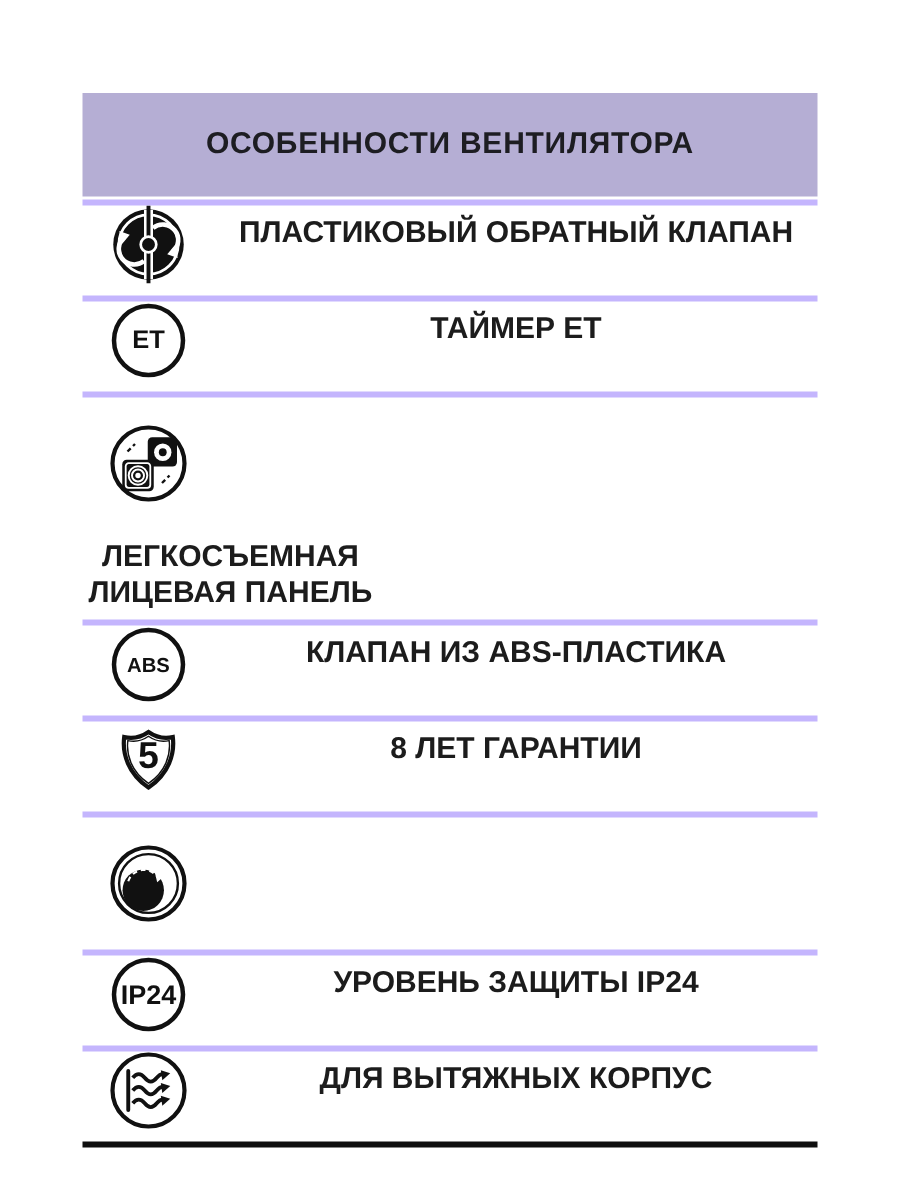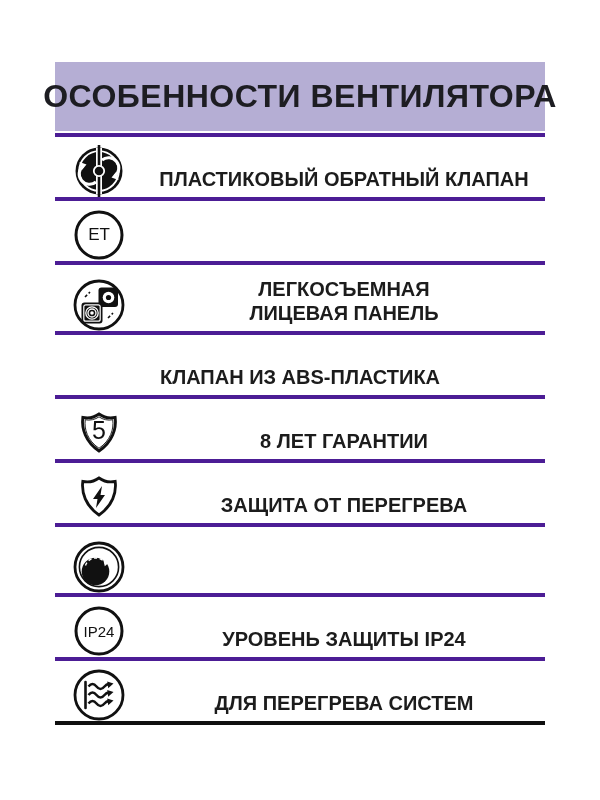--- a/index.html
+++ b/index.html
@@ -22,7 +22,7 @@
     justify-content: center;
   }
   .header .title {
-    font-size: 32px;
+    font-size: 20px;
     font-weight: 700;
     color: #1d1d22;
     letter-spacing: 0.5px;

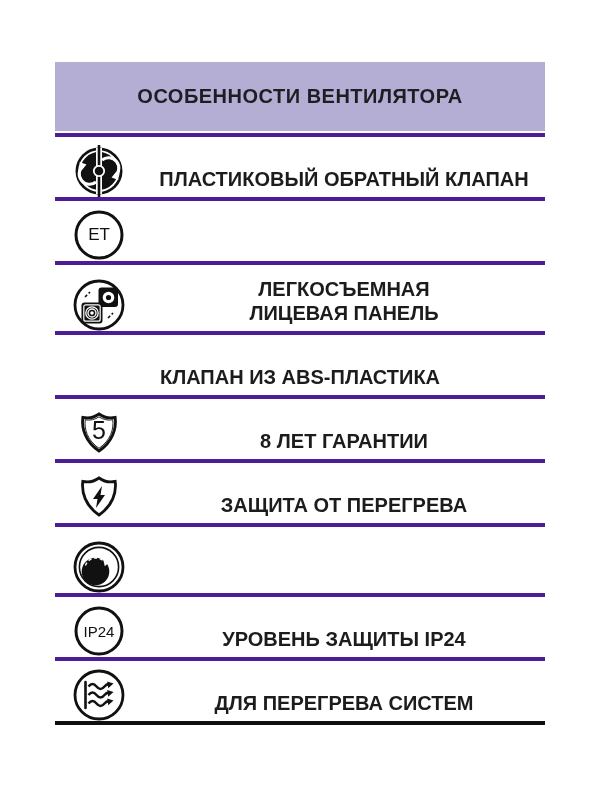--- a/index.html
+++ b/index.html
@@ -33,10 +33,10 @@
     border-bottom: 4px solid #0f0f0f;
   }
   .row {
-    border-top: 4px solid #4c1d95;
+    border-top: 4px solid #c4b5fd;
     min-height: 60px;
     display: flex;
-    align-items: flex-end;
+    align-items: flex-start;
   }
   .row.two-line { min-height: 66px; }
   .icon-col {

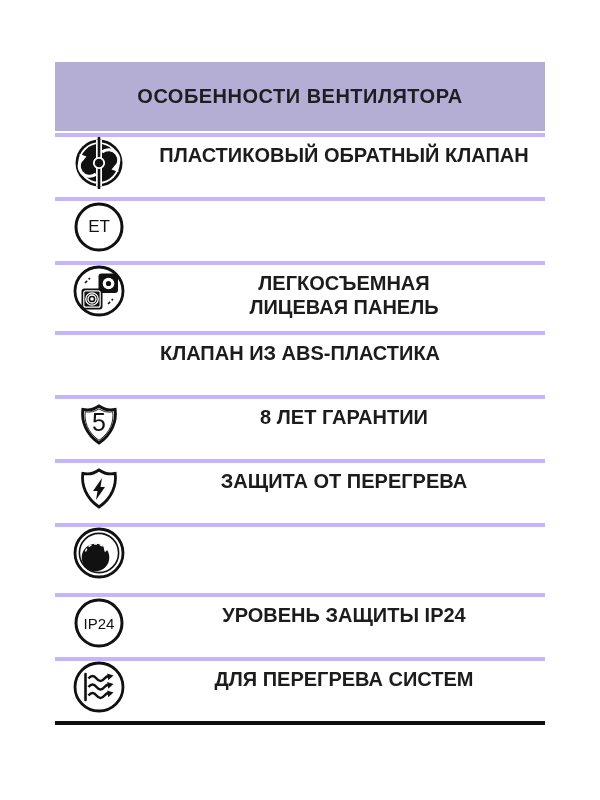--- a/index.html
+++ b/index.html
@@ -54,7 +54,7 @@
   .badge {
     position: absolute; inset: 0;
     display: flex; align-items: center; justify-content: center;
-    font-weight: 400;
+    font-weight: 700;
     color: #111111;
     letter-spacing: 0px;
   }

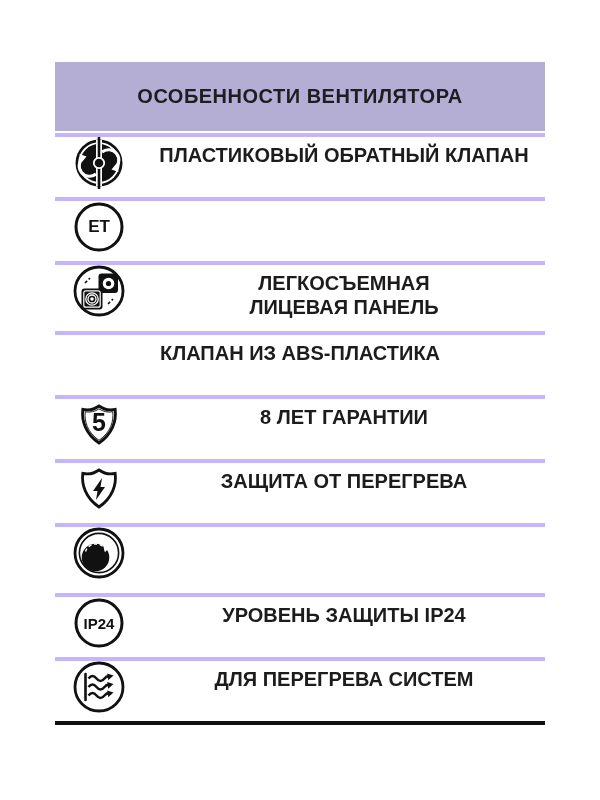--- a/index.html
+++ b/index.html
@@ -114,6 +114,9 @@
 
         <span class="badge" data-name="icon-badge-text" style="font-size: 17px;">ET</span>
       </div>
+    </div>
+    <div class="text-col">
+      <div class="label" data-name="feature-label">ТАЙМЕР ET</div>
     </div>
   </div>
 

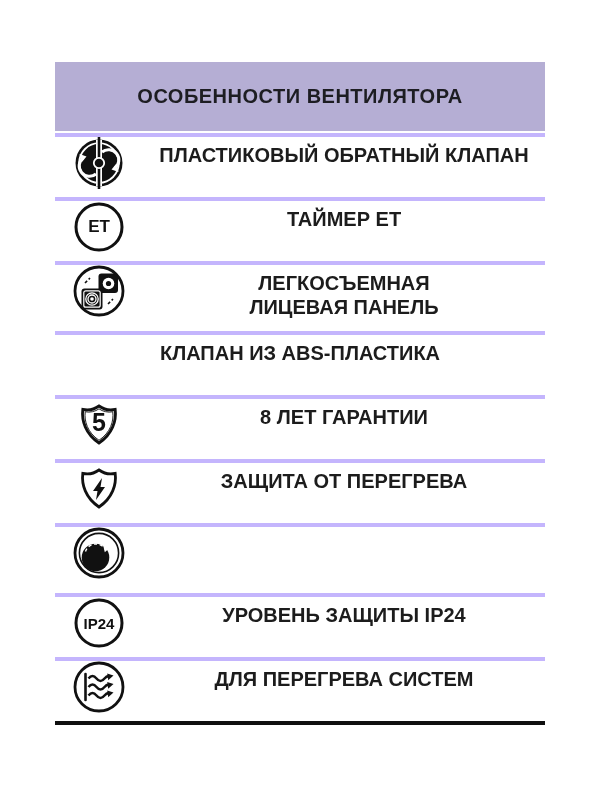--- a/index.html
+++ b/index.html
@@ -38,7 +38,7 @@
     display: flex;
     align-items: flex-start;
   }
-  .row.two-line { min-height: 66px; }
+  .row.two-line { min-height: 66px; flex-direction: column; }
   .icon-col {
     width: 88px;
     flex: 0 0 88px;

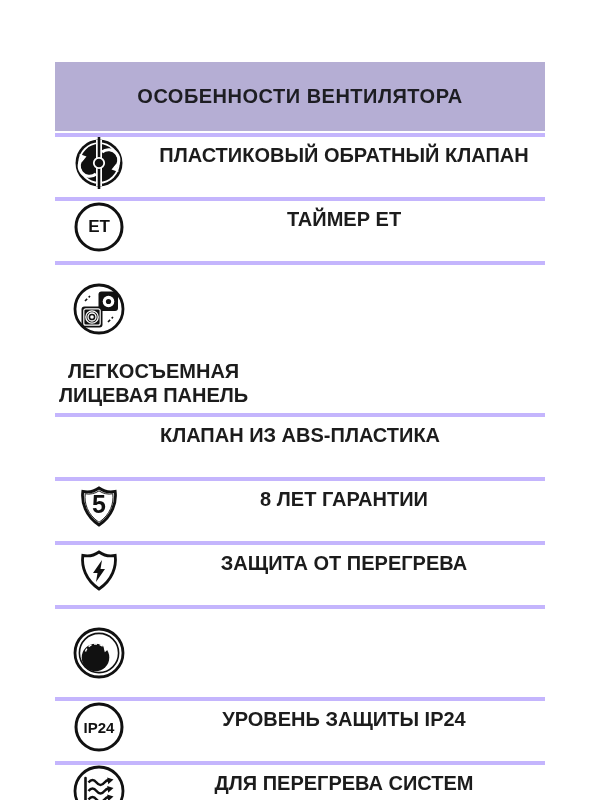--- a/index.html
+++ b/index.html
@@ -146,6 +146,15 @@
   </div>
 
   <div class="row" data-name="feature-row">
+    <div class="icon-col">
+      <div class="icon-holder" data-name="abs-plastic-icon">
+  <svg viewBox="-26 -26 52 52" width="52" height="52">
+    <circle r="23" fill="none" stroke="#111" stroke-width="3"></circle>
+  </svg>
+
+        <span class="badge" data-name="icon-badge-text" style="font-size: 13.5px;">ABS</span>
+      </div>
+    </div>
     <div class="text-col">
       <div class="label" data-name="feature-label">КЛАПАН ИЗ ABS-ПЛАСТИКА</div>
     </div>

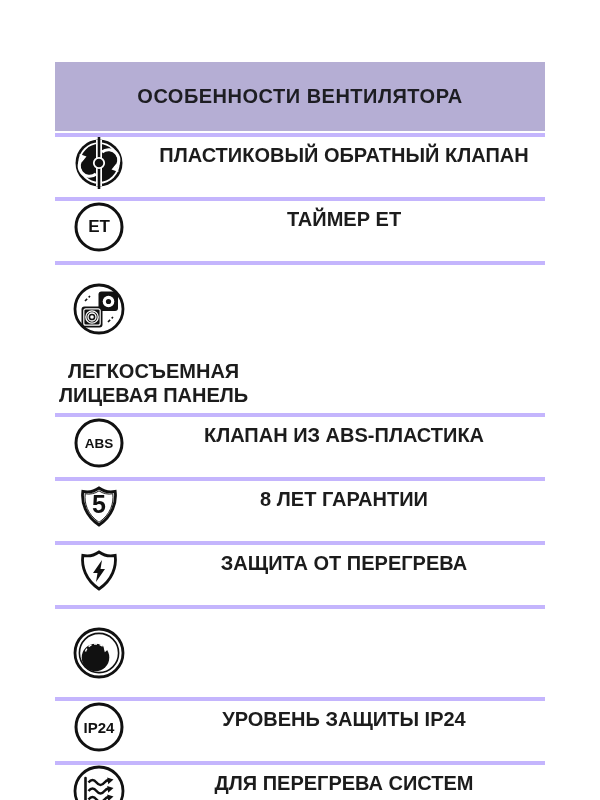--- a/index.html
+++ b/index.html
@@ -176,20 +176,6 @@
     </div>
   </div>
 
-  <div class="row" data-name="feature-row">
-    <div class="icon-col">
-      <div class="icon-holder" data-name="overheat-protection-icon">
-  <svg viewBox="-26 -26 52 52" width="52" height="52">
-    <path d="M 0 -19 C 4.5 -15.8 10.8 -14.4 16.2 -15.6 C 17.6 -4.6 13.6 8.8 0 18 C -13.6 8.8 -17.6 -4.6 -16.2 -15.6 C -10.8 -14.4 -4.5 -15.8 0 -19 Z" fill="none" stroke="#111" stroke-width="2.8"></path>
-    <polygon points="3,-11 -6,2 -1.5,2 -3,11 6,-2 1.5,-2" fill="#111"></polygon>
-  </svg>
-
-      </div>
-    </div>
-    <div class="text-col">
-      <div class="label" data-name="feature-label">ЗАЩИТА ОТ ПЕРЕГРЕВА</div>
-    </div>
-  </div>
 
   <div class="row two-line" data-name="feature-row">
     <div class="icon-col">

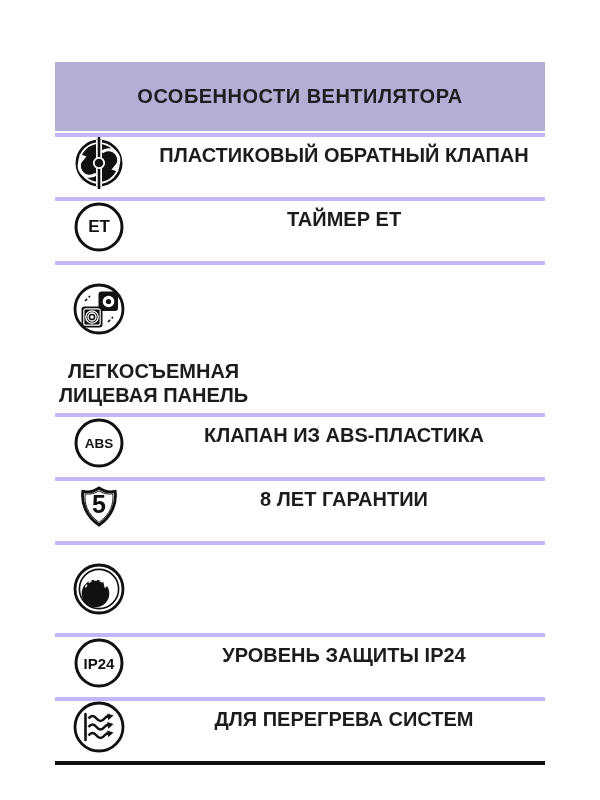--- a/index.html
+++ b/index.html
@@ -199,7 +199,7 @@
     <circle r="23" fill="none" stroke="#111" stroke-width="3"></circle>
   </svg>
 
-        <span class="badge" data-name="icon-badge-text" style="font-size: 15px;">IP24</span>
+        <span class="badge" data-name="icon-badge-text" style="font-size: 18px;">IP24</span>
       </div>
     </div>
     <div class="text-col">

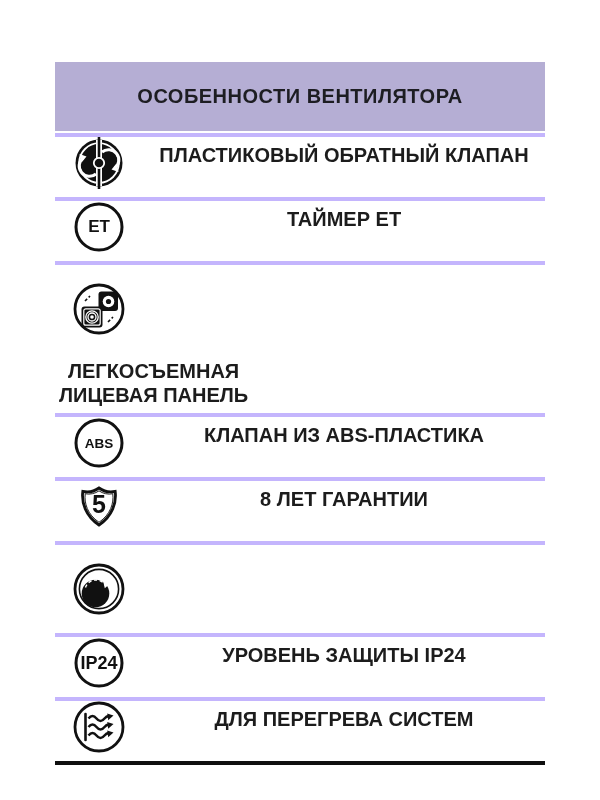--- a/index.html
+++ b/index.html
@@ -230,7 +230,7 @@
       </div>
     </div>
     <div class="text-col">
-      <div class="label" data-name="feature-label">ДЛЯ ПЕРЕГРЕВА СИСТЕМ</div>
+      <div class="label" data-name="feature-label">ДЛЯ ВЫТЯЖНЫХ КОРПУС</div>
     </div>
   </div>
 </div>

